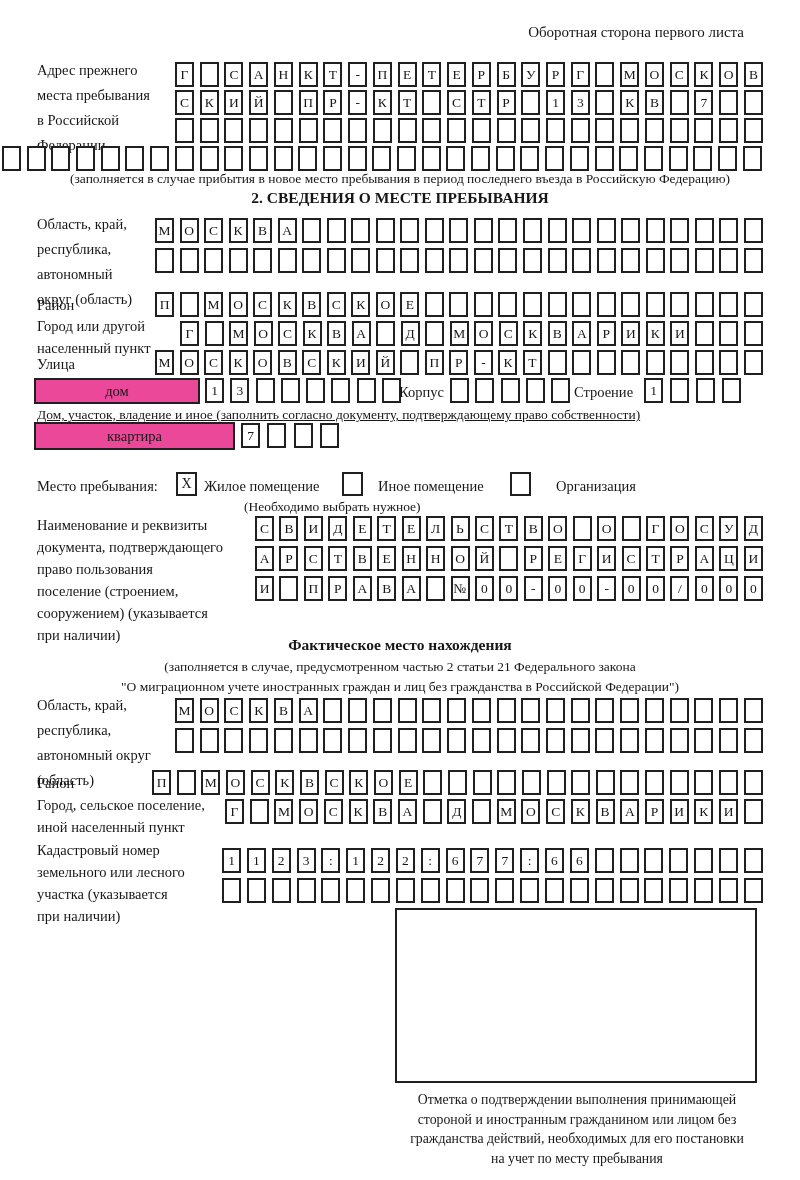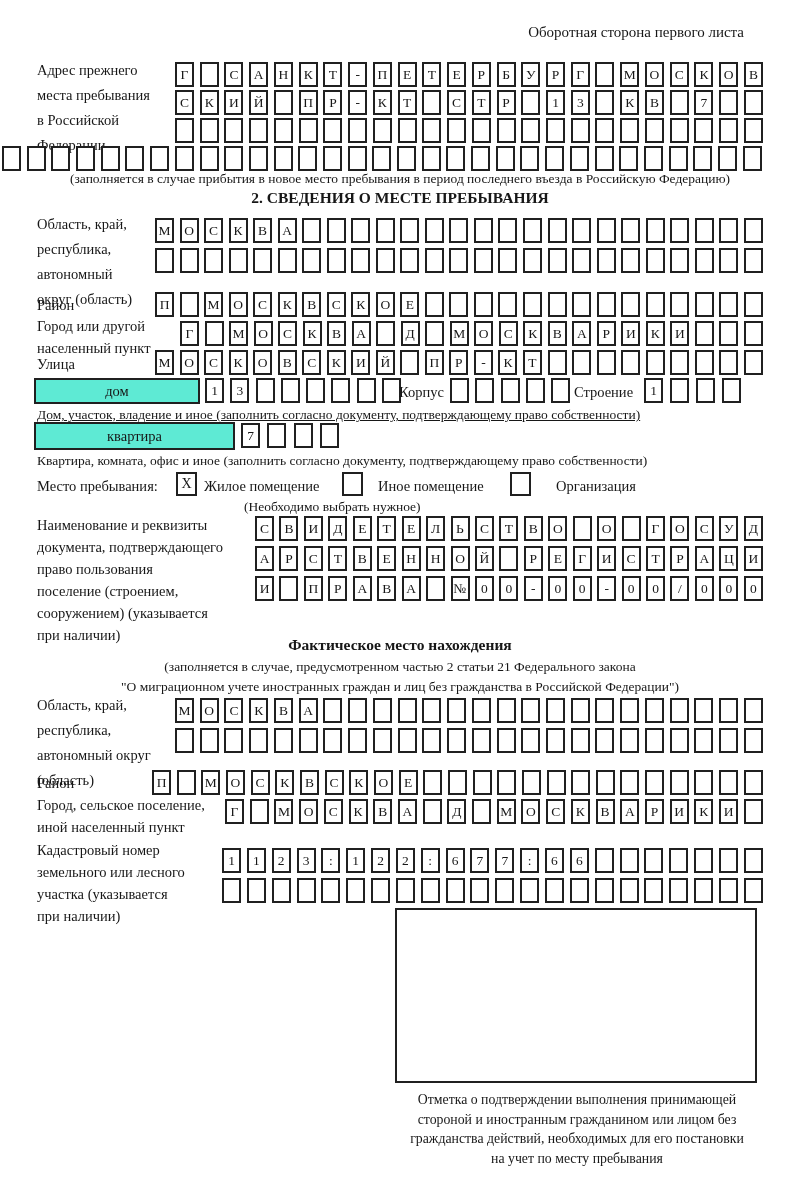--- a/index.html
+++ b/index.html
@@ -31,7 +31,7 @@
   .wbox{
     position:absolute;box-sizing:border-box;border:2px solid #202020;
     display:flex;align-items:center;justify-content:center;
-    font-size:14.5px;background:#5eead4;
+    font-size:14.5px;background:#ec4899;
   }
   .stamp{
     position:absolute;left:395px;top:908px;width:362px;height:175px;

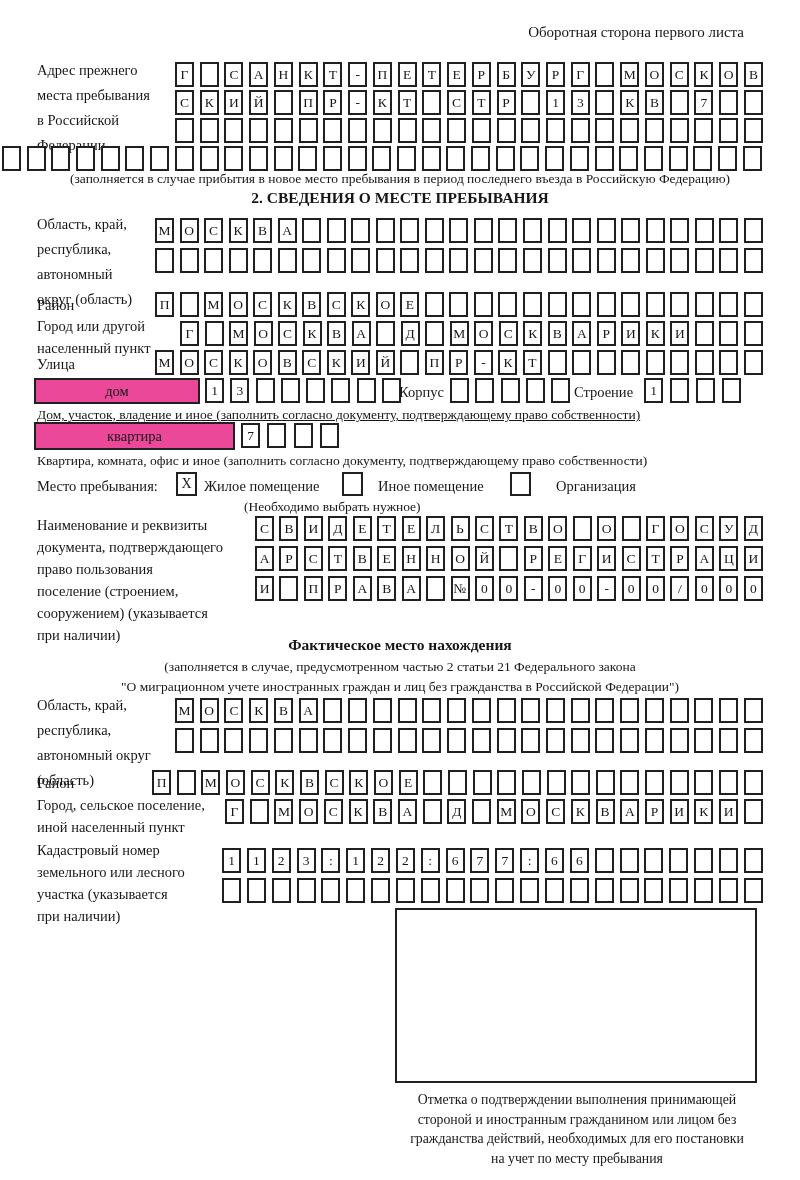--- a/index.html
+++ b/index.html
@@ -356,7 +356,6 @@
       <span class="cell"></span>
       <span class="cell"></span>
     </div>
-  <div class="abs cap" style="left:37px;top:453px;">Квартира, комната, офис и иное (заполнить согласно документу, подтверждающему право собственности)</div>
 
   <div class="abs lbl" style="left:37px;top:474px;">Место пребывания:</div>
   <div class="cbox" style="left:176px;top:472px;">X</div>

